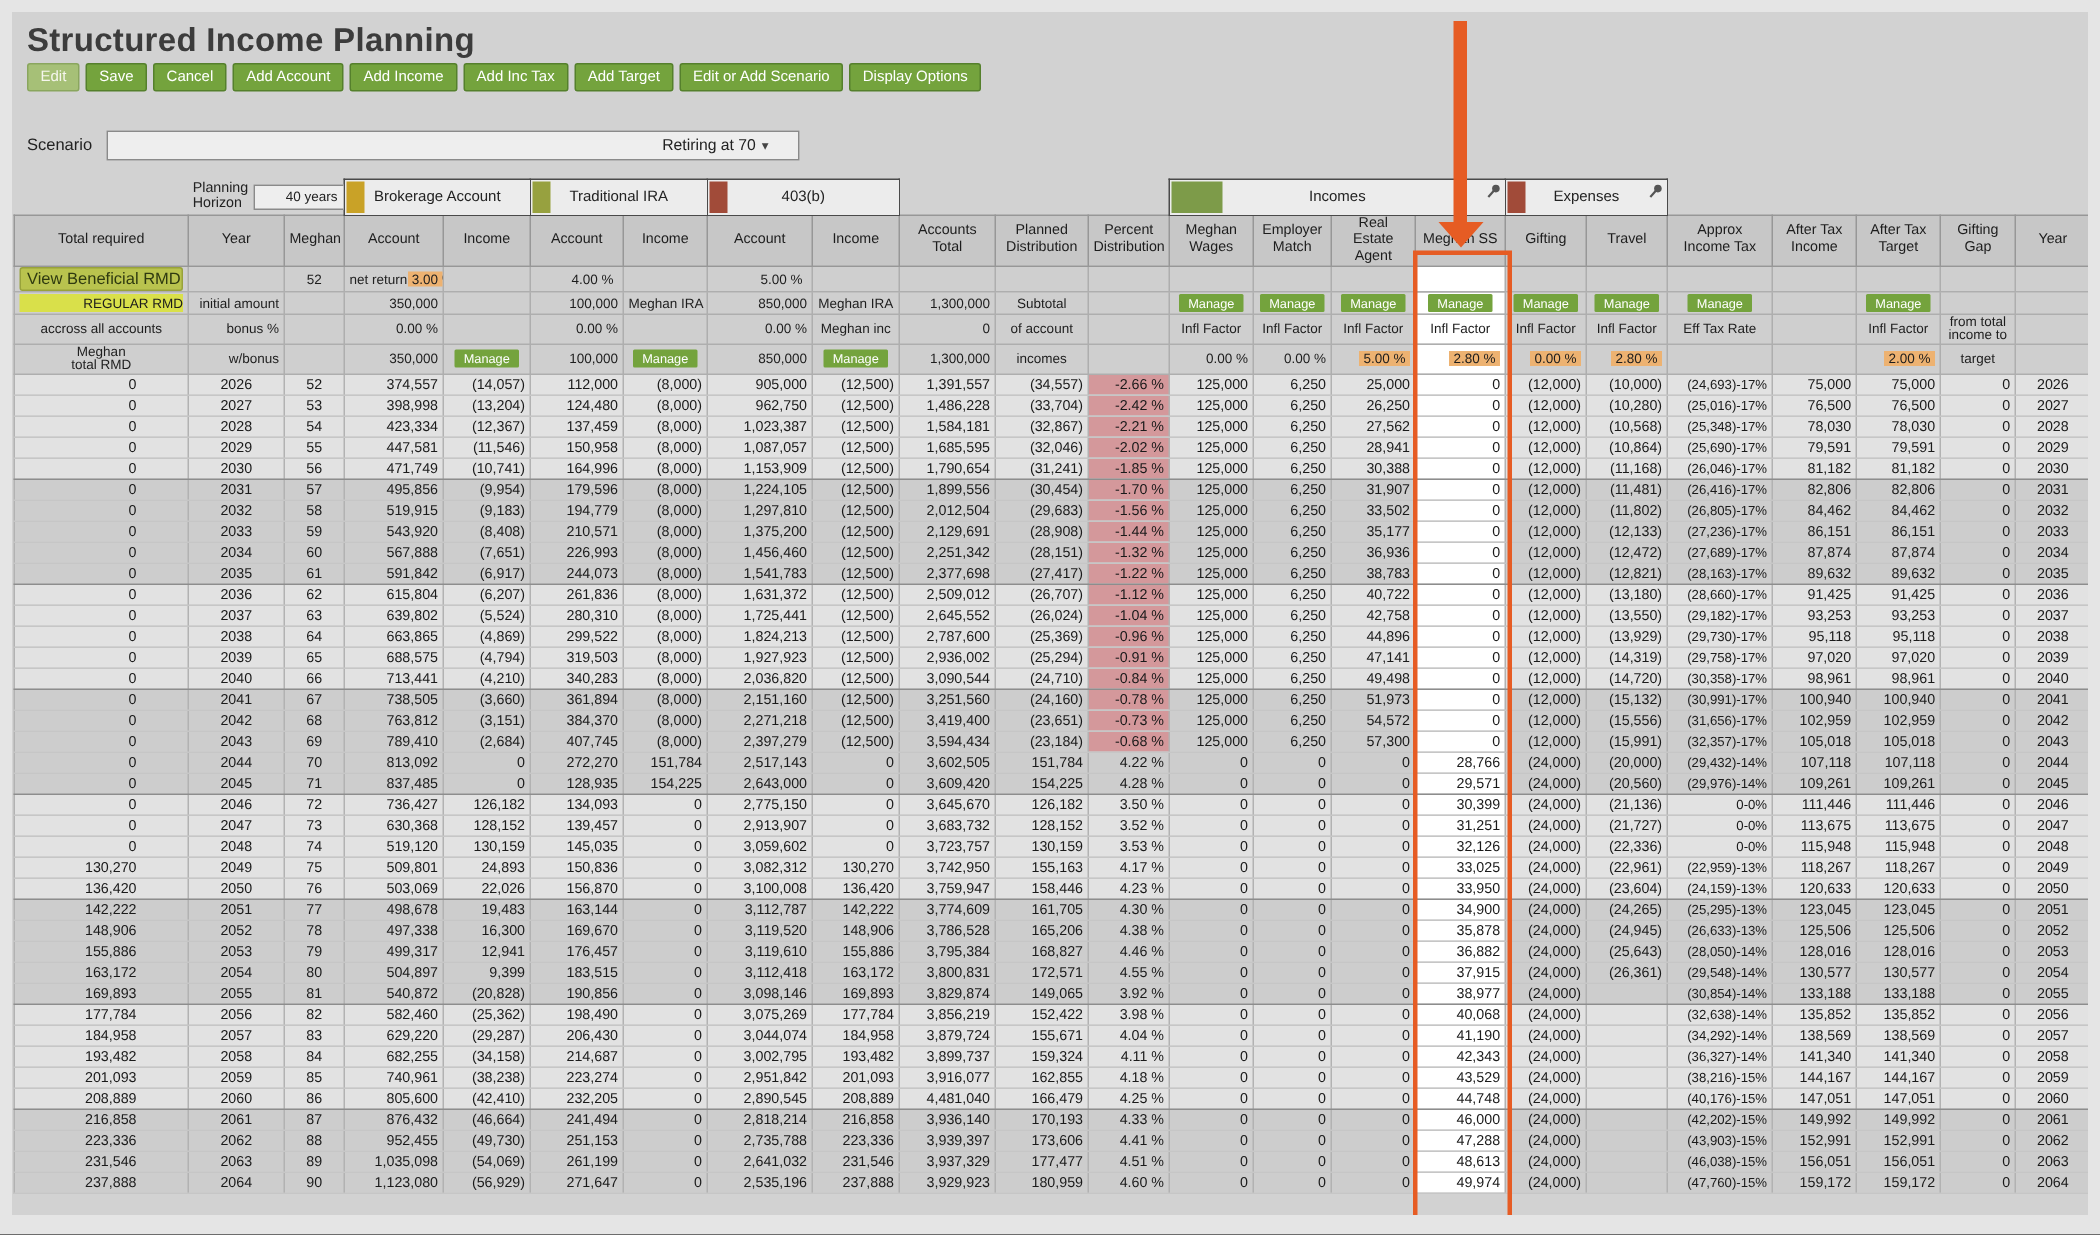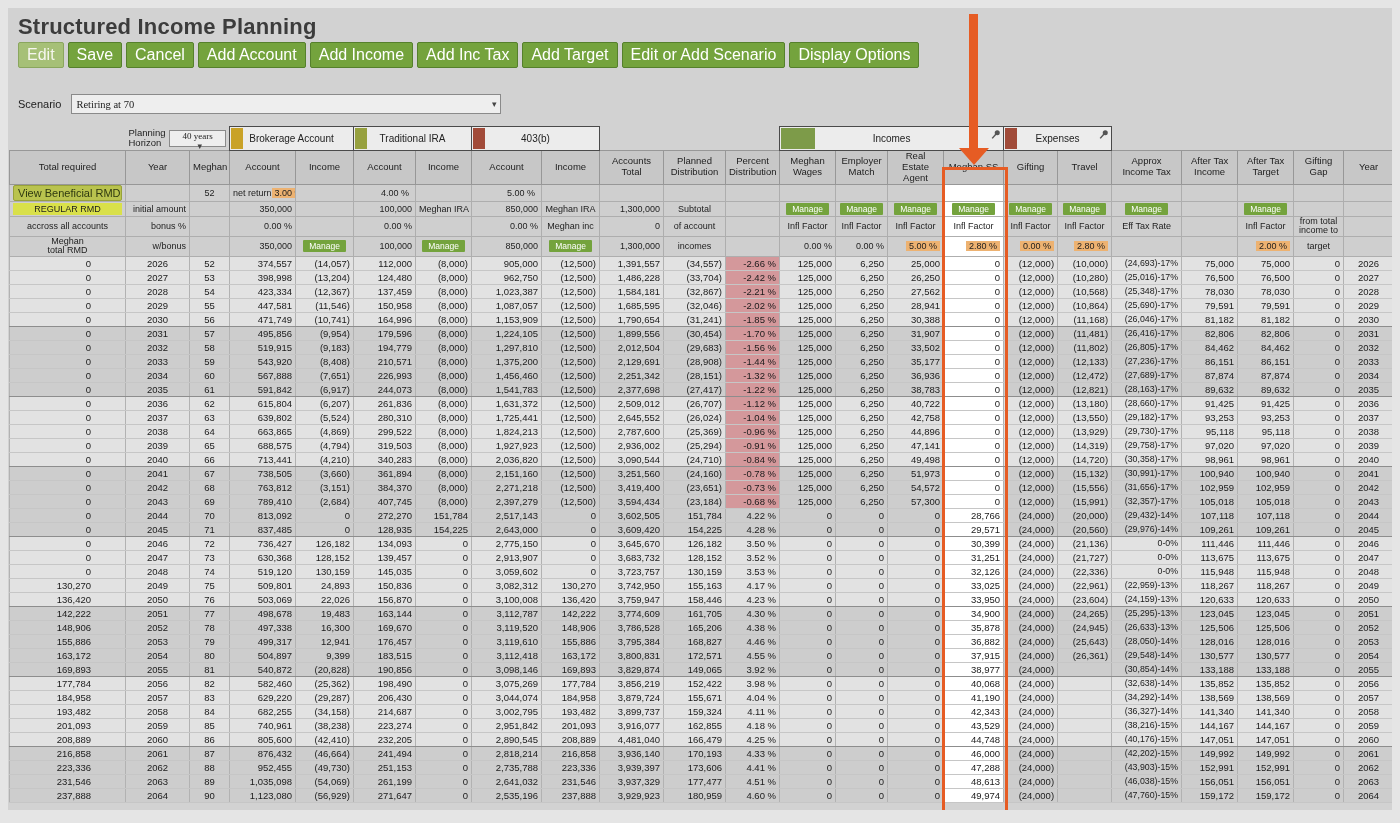--- a/index.html
+++ b/index.html
@@ -14,7 +14,7 @@
   .page{position:absolute;left:8px;top:8px;width:1384px;height:802px;background:#d2d2d2;overflow:hidden;}
   h1{margin:6px 0 2px 10px;font-size:22px;font-weight:700;color:#3c3c3c;letter-spacing:.2px;}
   .toolbar{margin:2px 0 0 10px;display:flex;gap:4px;}
-  .gbtn{background:var(--green);border:1px solid var(--green-dark);color:#fff;font-size:16px;
+  .gbtn{background:var(--green);border:1px solid var(--green-dark);color:#fff;font-size:10px;
     padding:3px 8px;border-radius:2px;font-family:inherit;cursor:pointer;}
   .gbtn.edit{background:var(--green-lite);border-color:#8aa65e;color:#f6f6ee;}
   .scenario-row{margin:26px 0 0 10px;display:flex;align-items:center;gap:10px;font-size:11px;color:#222;}

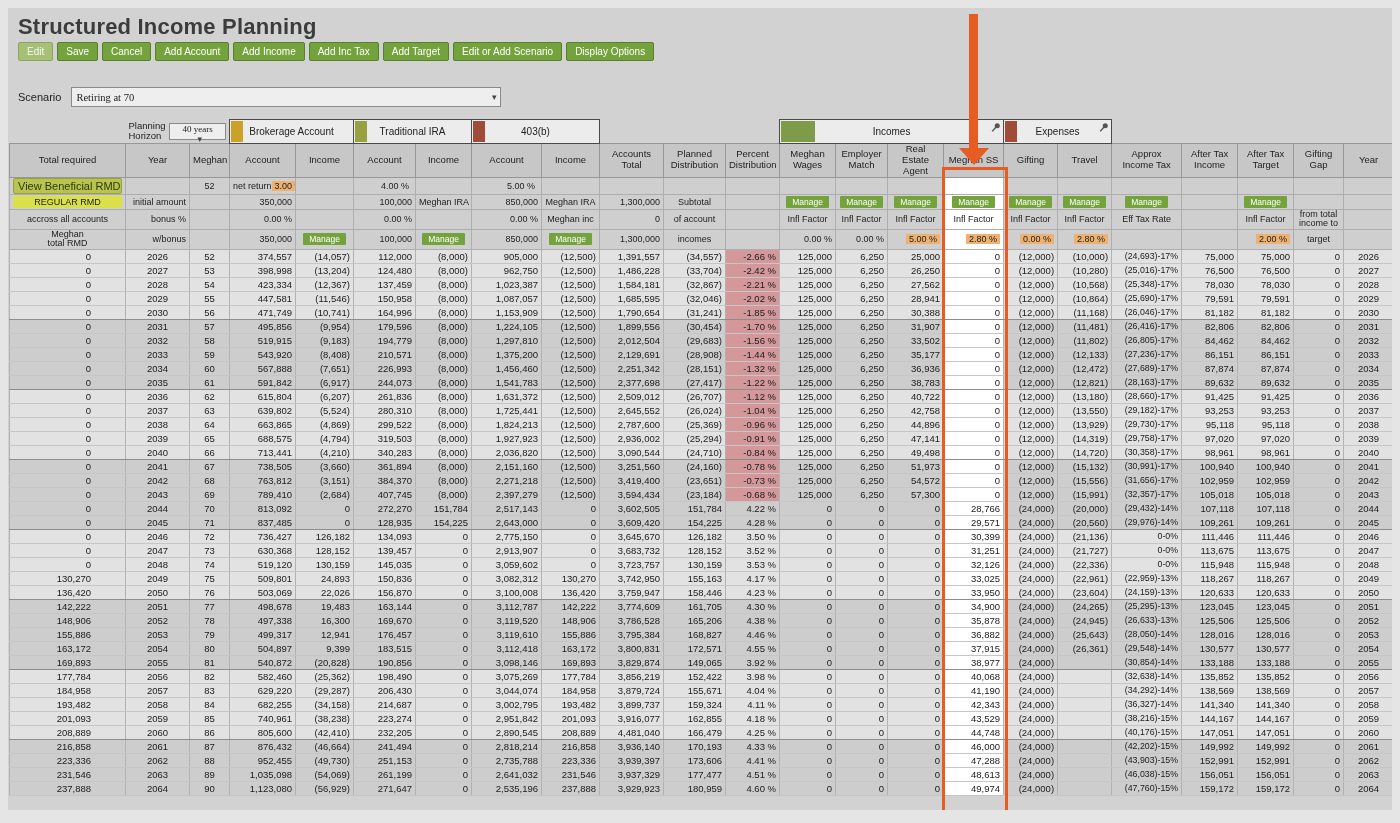--- a/index.html
+++ b/index.html
@@ -19,7 +19,7 @@
   .gbtn.edit{background:var(--green-lite);border-color:#8aa65e;color:#f6f6ee;}
   .scenario-row{margin:26px 0 0 10px;display:flex;align-items:center;gap:10px;font-size:11px;color:#222;}
   .select{background:#eee;border:1px solid #8a8a8a;height:18px;display:flex;align-items:center;
-    justify-content:space-between;padding:0 4px;font-size:10.5px;color:#222;cursor:pointer;font-family:Liberation Serif, serif;}
+    justify-content:flex-end;padding:0 20px;font-size:10.5px;color:#222;cursor:pointer;}
   .select.big{width:420px;}
   .select.small{width:62px;height:15px;font-size:9px;flex-direction:column;}
   .car{font-size:9px;color:#444;margin-left:4px;}

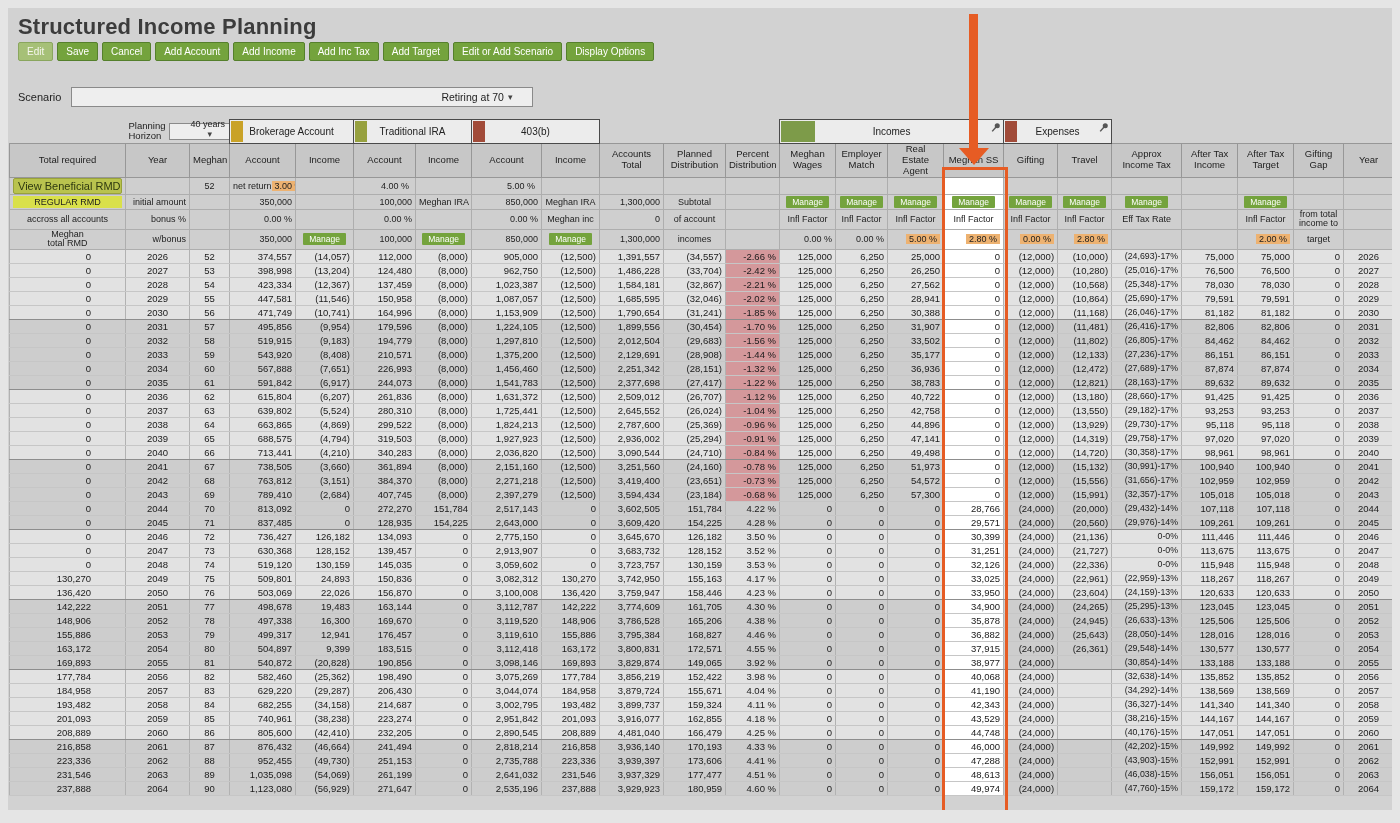--- a/index.html
+++ b/index.html
@@ -21,7 +21,7 @@
   .select{background:#eee;border:1px solid #8a8a8a;height:18px;display:flex;align-items:center;
     justify-content:flex-end;padding:0 20px;font-size:10.5px;color:#222;cursor:pointer;}
   .select.big{width:420px;}
-  .select.small{width:62px;height:15px;font-size:9px;flex-direction:column;}
+  .select.small{width:62px;height:15px;font-size:9px;}
   .car{font-size:9px;color:#444;margin-left:4px;}
   table{border-collapse:collapse;table-layout:fixed;width:1382px;margin:12px 0 0 1px;}
   td,th{overflow:hidden;white-space:nowrap;padding:0 3px;box-sizing:border-box;}

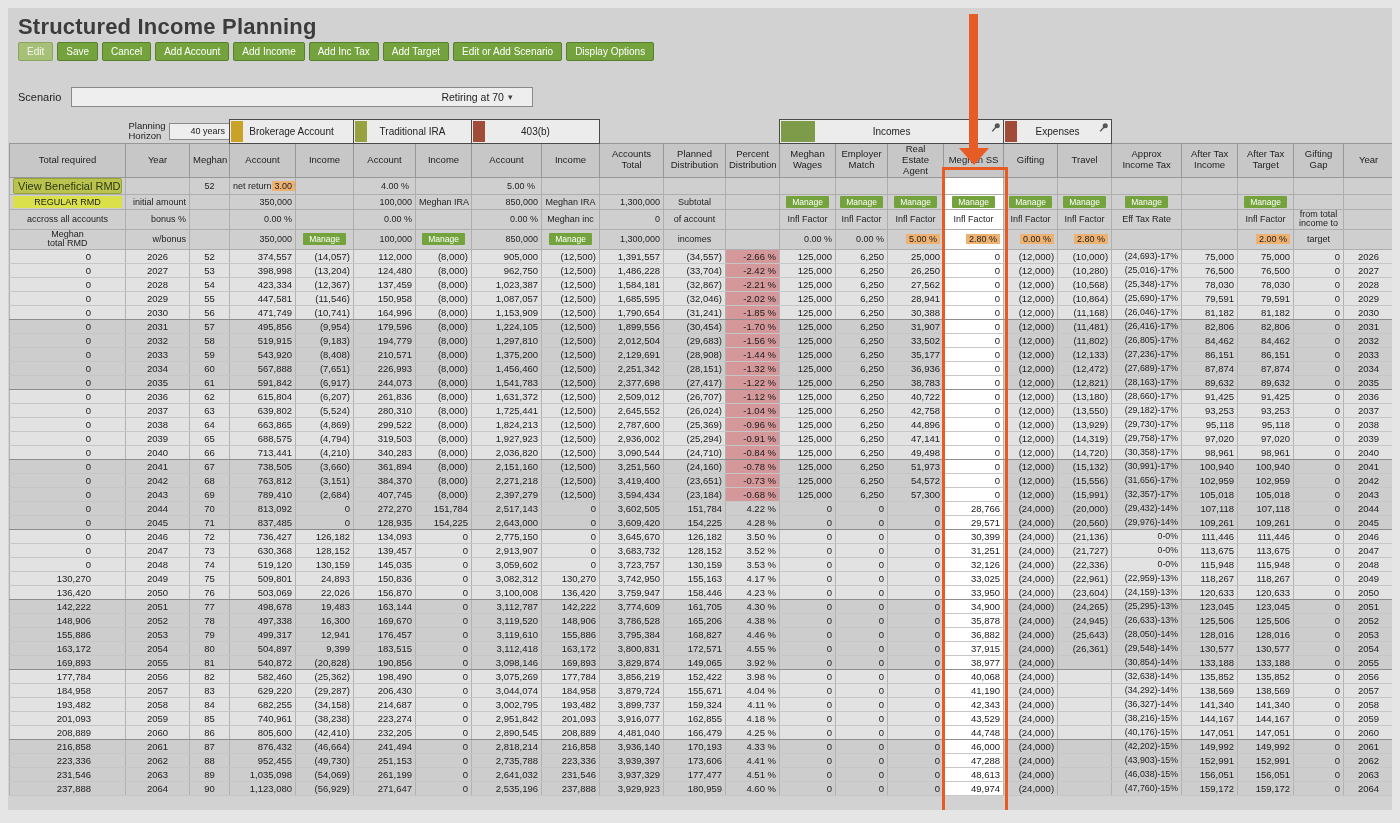--- a/index.html
+++ b/index.html
@@ -49,7 +49,7 @@
     padding:1px 6px;font-family:inherit;cursor:pointer;line-height:10px;}
   .vbr{background:var(--vbr);color:#2f3a10;border:1px solid #98a23a;border-radius:2px;
     font-size:11px;padding:1px 4px;width:100%;font-family:inherit;cursor:pointer;}
-  .rmdy{display:block;background:var(--yellow);text-align:center;font-size:9px;padding:1px 0;color:#1c1c1c;}
+  .rmdy{display:block;background:var(--yellow);text-align:right;font-size:9px;padding:1px 0;color:#1c1c1c;}
   .small{font-size:8.5px;}
   .two{white-space:normal;line-height:1.05;}
   .drow td{border-left:1px solid #b2b2b2;border-right:1px solid #b2b2b2;border-bottom:1px solid #c6c6c6;

